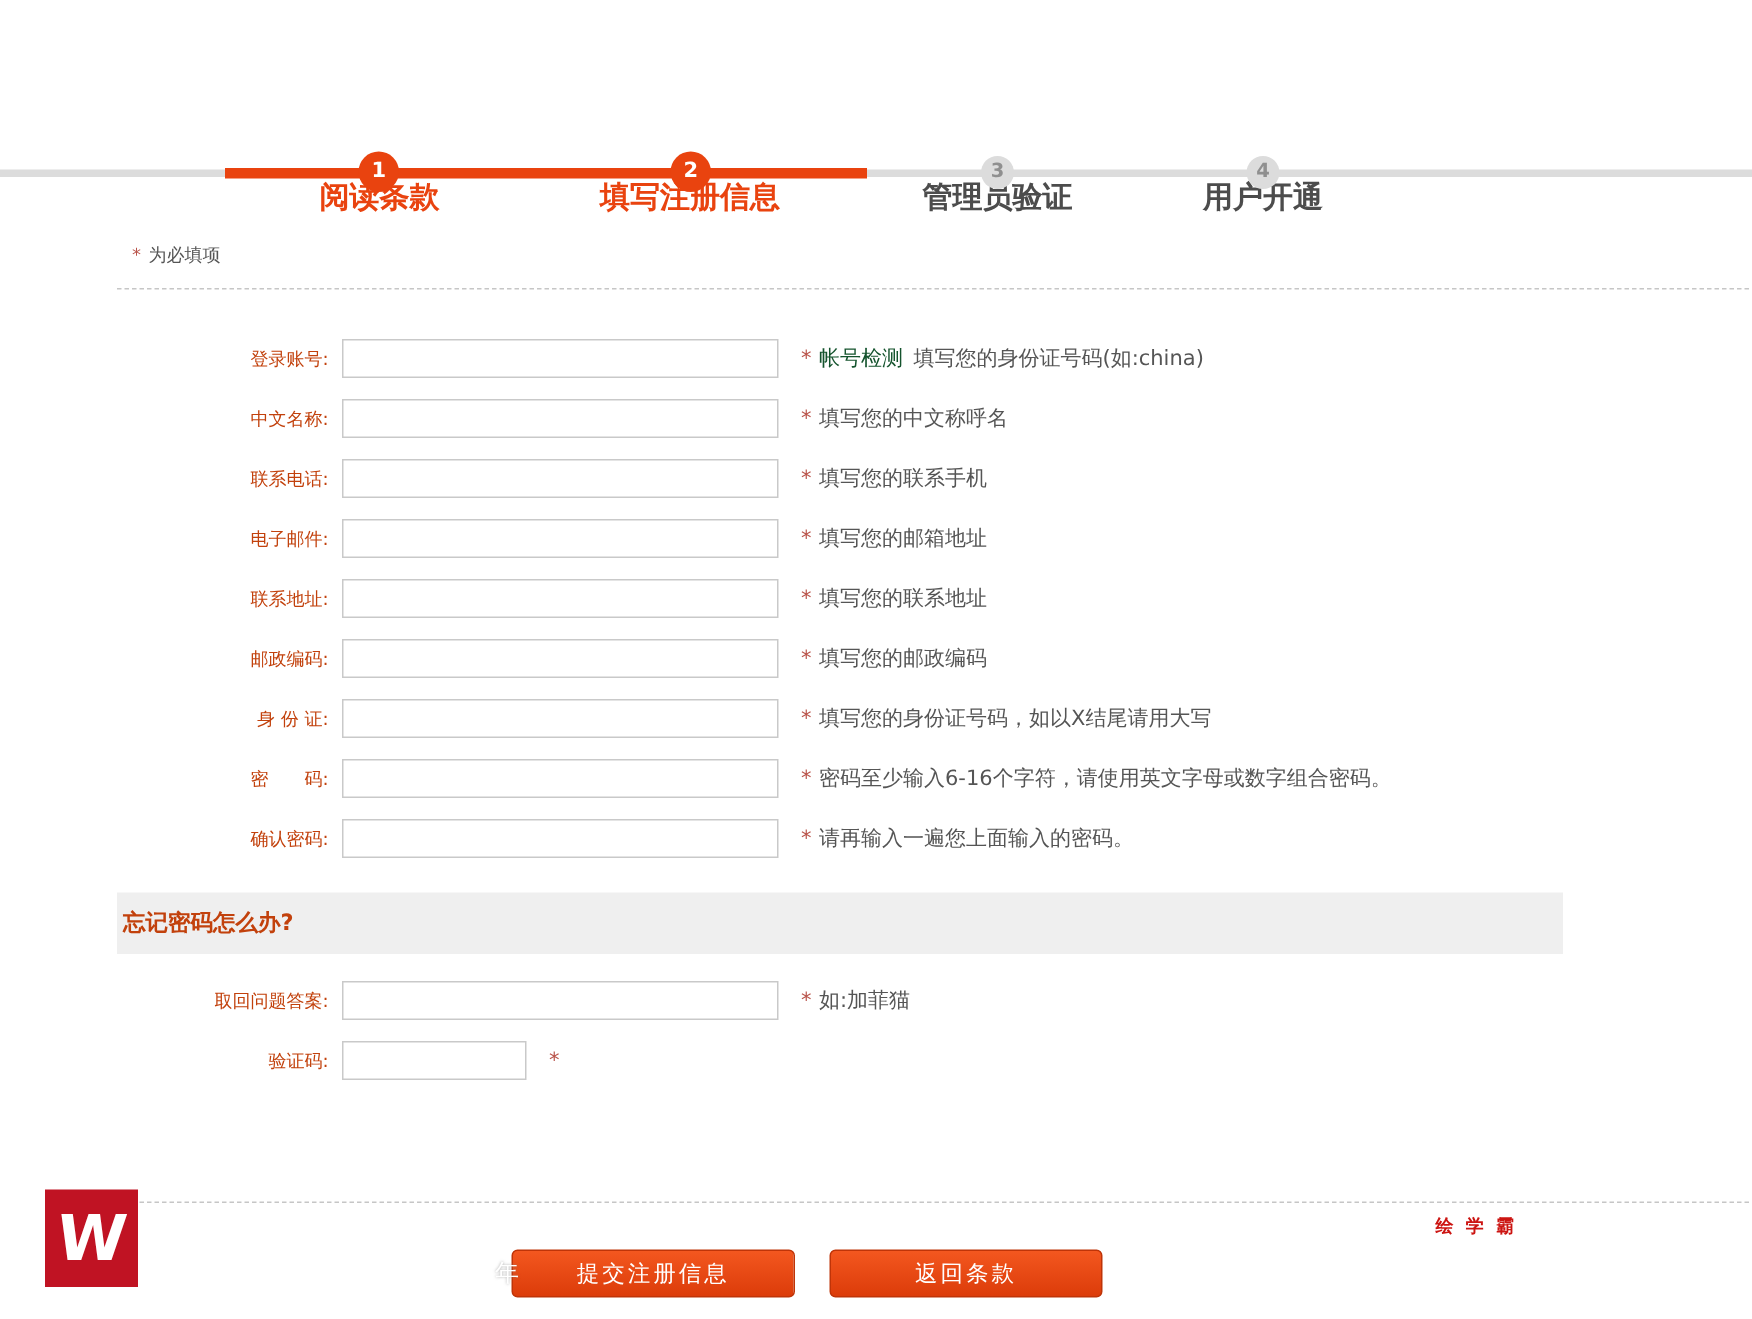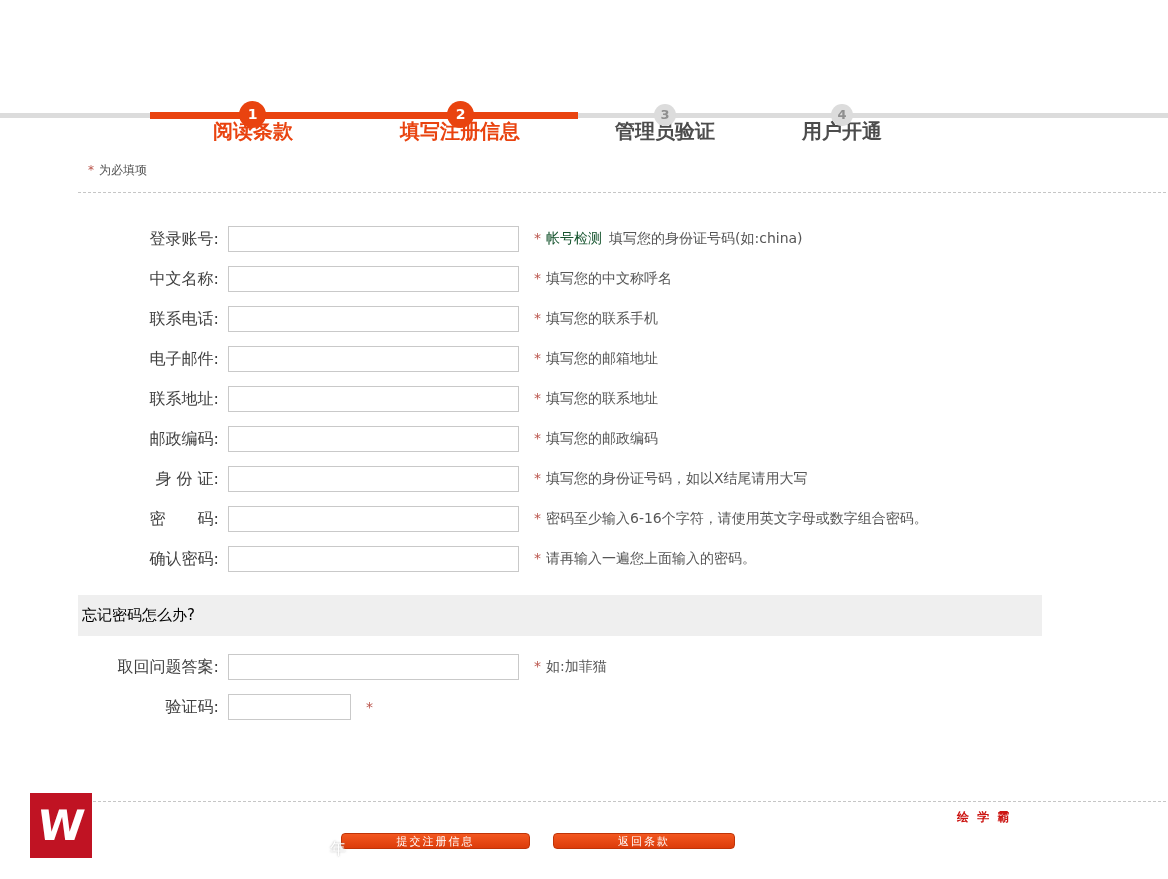--- a/index.html
+++ b/index.html
@@ -40,7 +40,7 @@
   .rows-main   { top:226px; }
   .rows-forgot { top:654px; }
   .frow { height:26px; margin-bottom:14px; display:flex; align-items:center; }
-  .flabel { width:150px; text-align:right; padding-right:9px; font-size:16px; color:#404040; white-space:pre; }
+  .flabel { width:150px; text-align:right; padding-right:9px; font-size:12px; color:#c2410c; white-space:pre; }
   .finput { width:291px; height:26px; border:1px solid #c9c9c9; background:#fff; padding:0 4px; font-size:14px; color:#333; }
   .finput.small { width:123px; }
   .fhint { margin-left:15px; font-size:14px; color:#555; white-space:nowrap; }

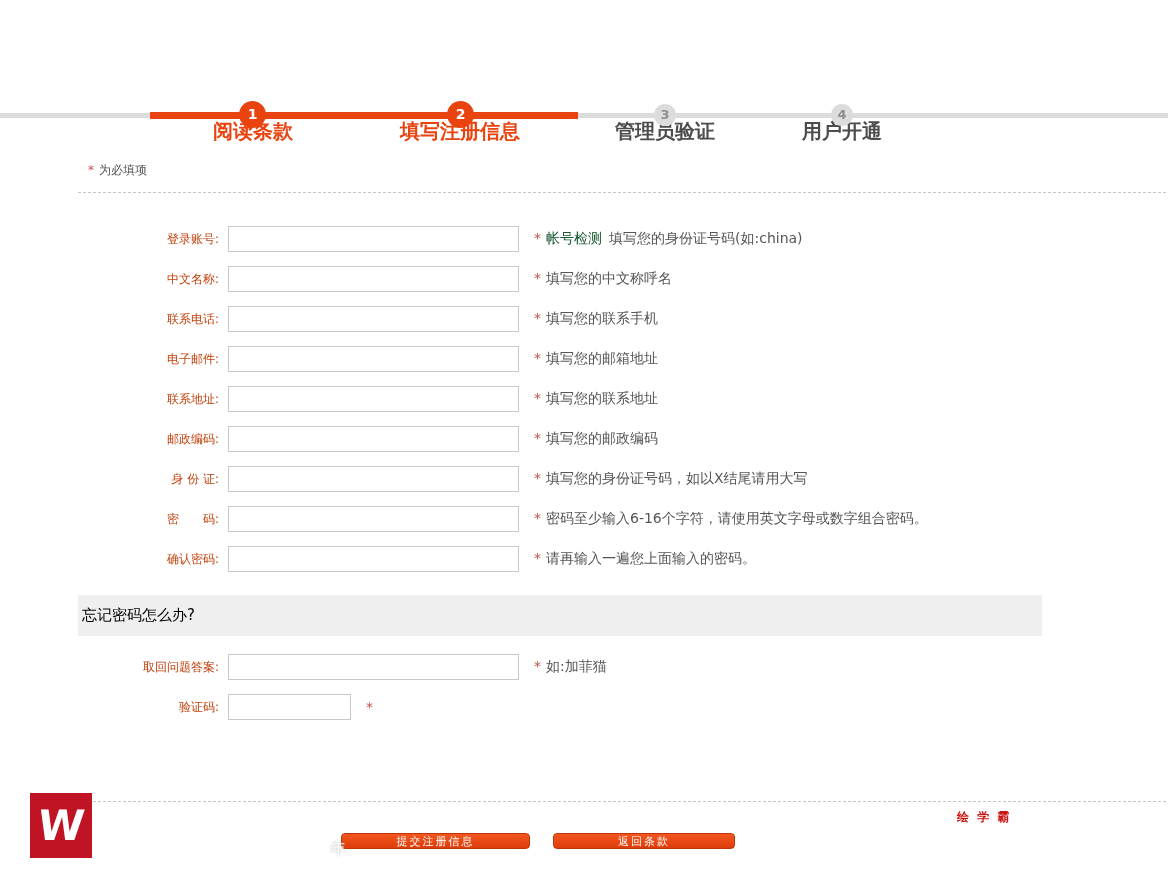--- a/index.html
+++ b/index.html
@@ -51,7 +51,7 @@
     position:absolute; top:595px; left:78px; width:964px; height:41px;
     background:#efefef; display:flex; align-items:center; padding-left:4px;
   }
-  .section-title { font-size:15px; font-weight:normal; color:#000000; }
+  .section-title { font-size:15px; font-weight:bold; color:#c2410c; }
 
   
   .btn-bar { position:absolute; top:833px; left:341px; display:flex; }

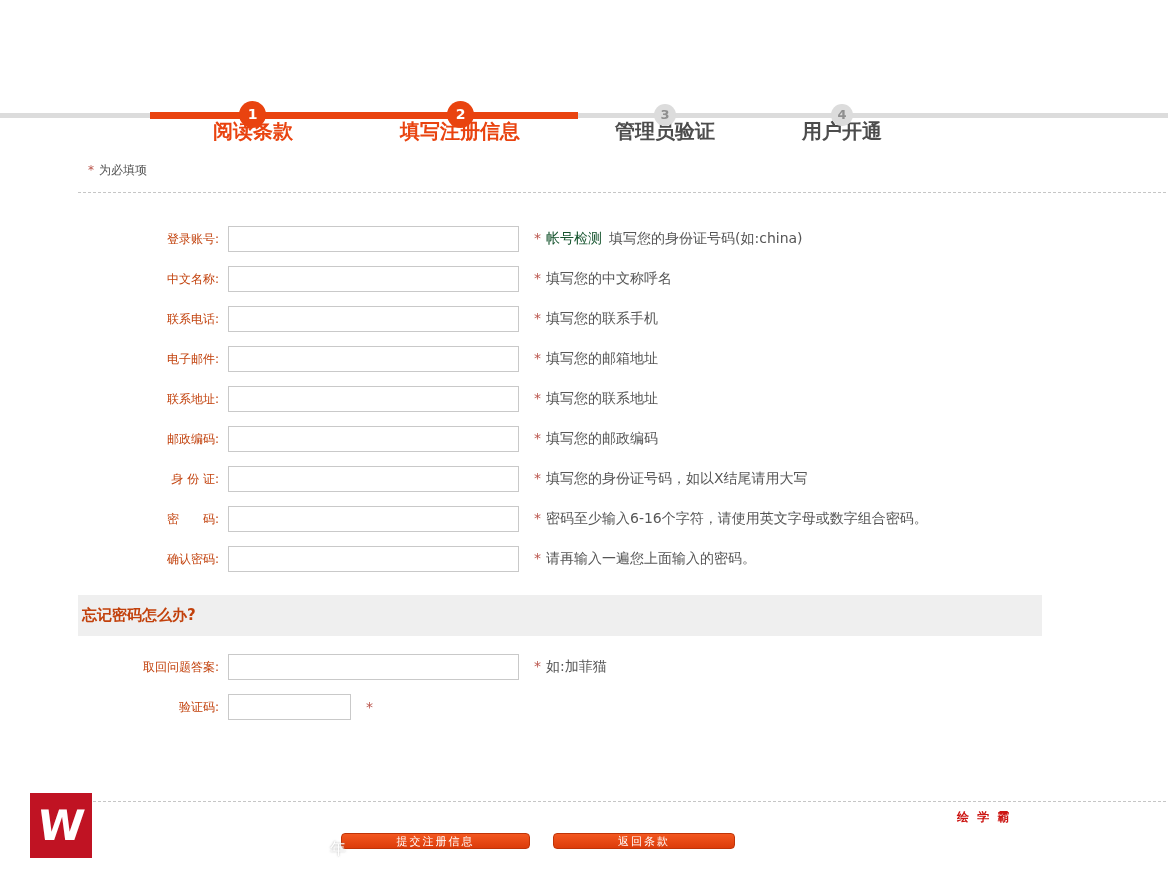--- a/index.html
+++ b/index.html
@@ -56,8 +56,8 @@
   
   .btn-bar { position:absolute; top:833px; left:341px; display:flex; }
   .btn {
-    height:16px; border:1px solid #bf3408; border-radius:4px; cursor:pointer;
-    background:linear-gradient(#f3571f,#dc3c0a); color:#fff; font-size:11px;
+    height:32px; border:1px solid #bf3408; border-radius:4px; cursor:pointer;
+    background:linear-gradient(#f3571f,#dc3c0a); color:#fff; font-size:15px;
     letter-spacing:2px; font-family:inherit;
   }
   .btn-submit { width:189px; }

